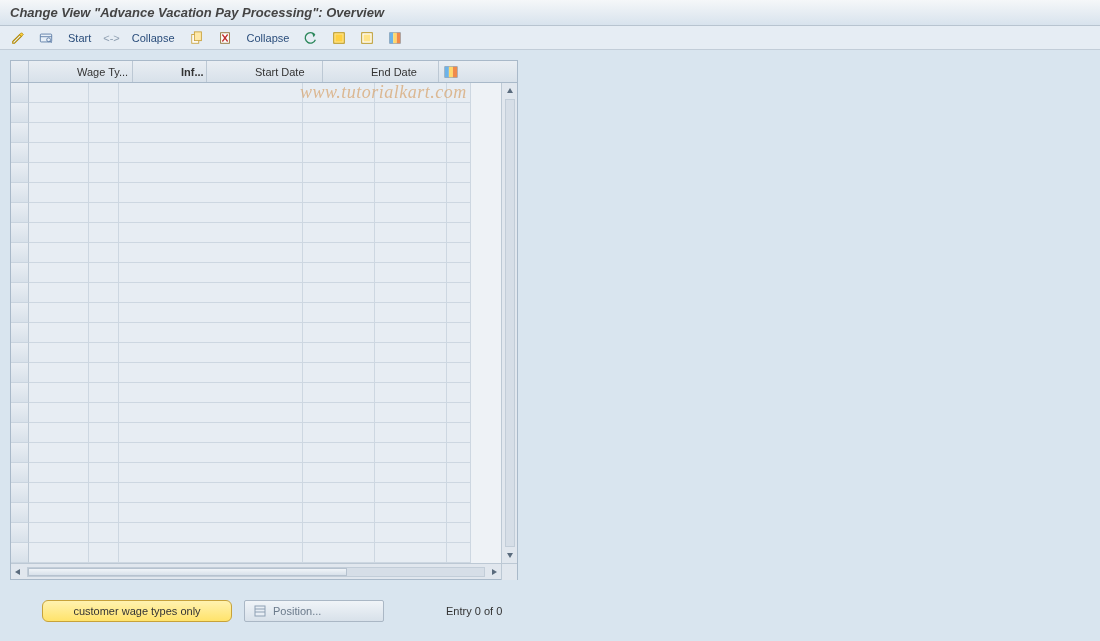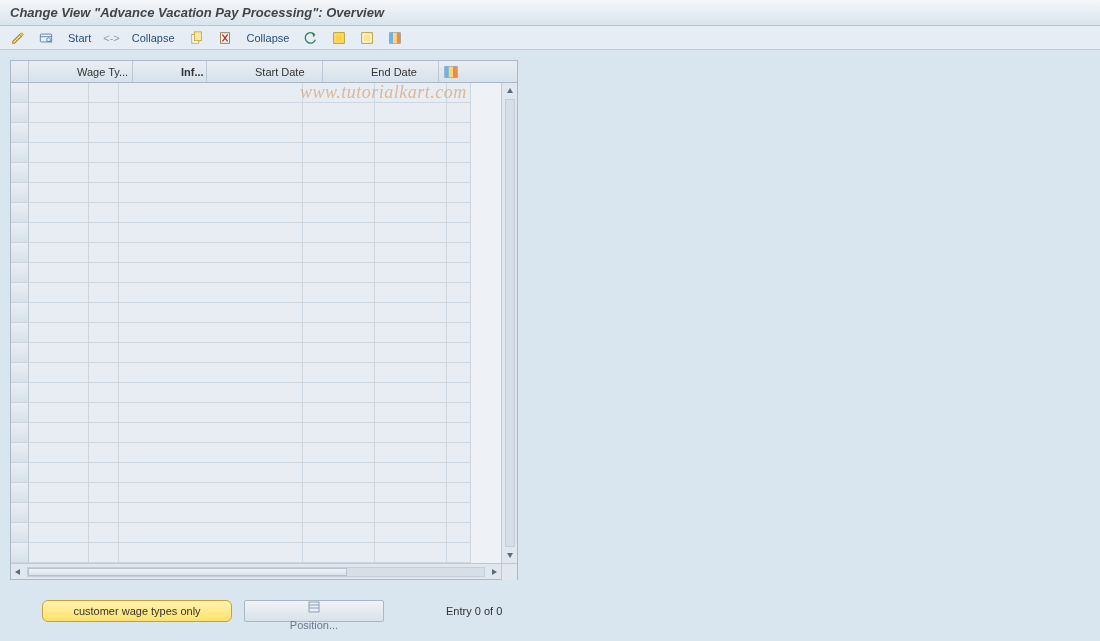--- a/index.html
+++ b/index.html
@@ -54,7 +54,7 @@
     
     .bottom { position: relative; height: 54px; display:flex; align-items: center; padding: 0 14px 10px 14px; gap: 12px; }
     .btn-yellow { height: 22px; background: linear-gradient(#fff2b0,#ffe36b); border: 1px solid #c7a23a; padding: 0 14px; display:inline-flex; align-items:center; justify-content:center; color:#333; cursor:pointer; border-radius:6px; min-width: 190px; margin-left: 28px; }
-    .btn-gray { height: 22px; background: linear-gradient(#f0f4f8,#d8e1ea); border: 1px solid #aab7c5; padding: 0 8px; display:inline-flex; align-items:center; gap:6px; color:#6b7a8b; cursor: default; min-width: 140px; border-radius:2px;flex-direction:column; }
+    .btn-gray { height: 22px; background: linear-gradient(#f0f4f8,#d8e1ea); border: 1px solid #aab7c5; padding: 0 8px; display:inline-flex; align-items:center; gap:6px; color:#6b7a8b; cursor: default; min-width: 140px; border-radius:2px; }
     .btn-gray .icn { width:14px; height:14px; display:inline-flex; align-items:center; justify-content:center; }
     .entry-text { margin-left: 50px; color:#333; }
 

